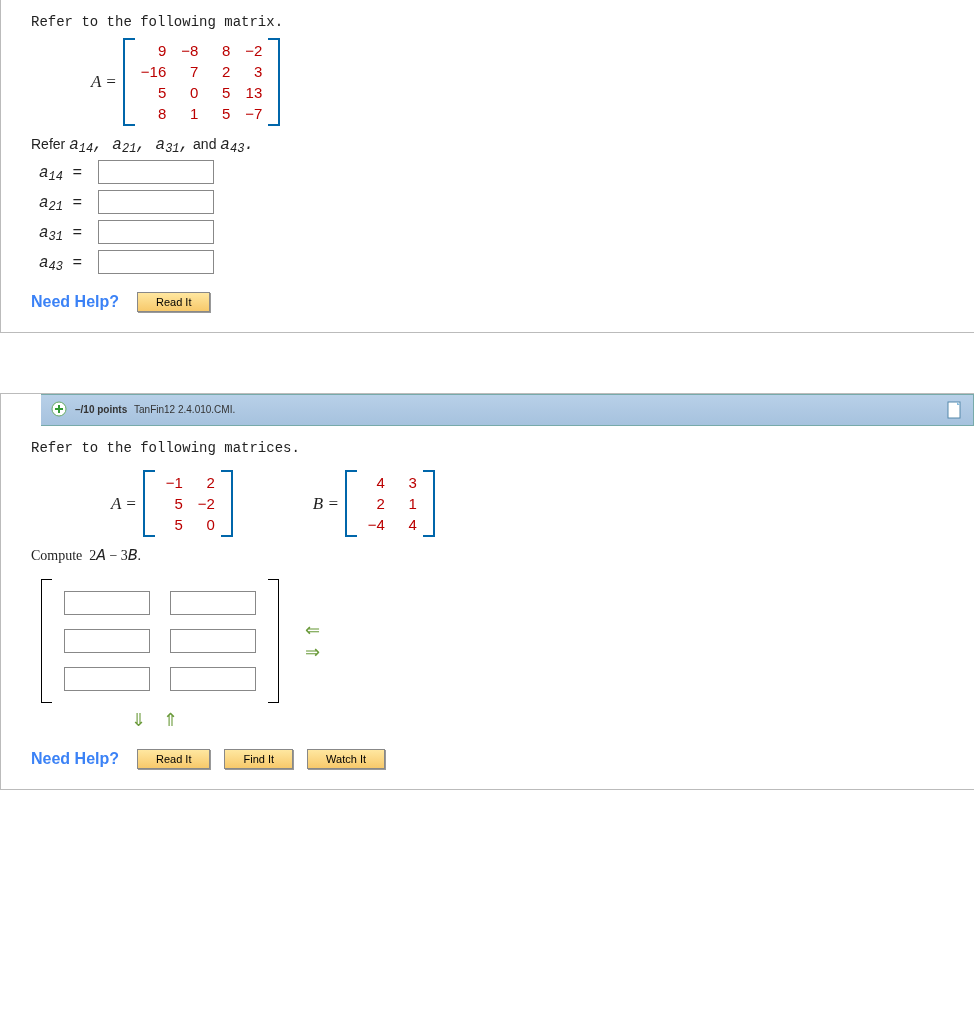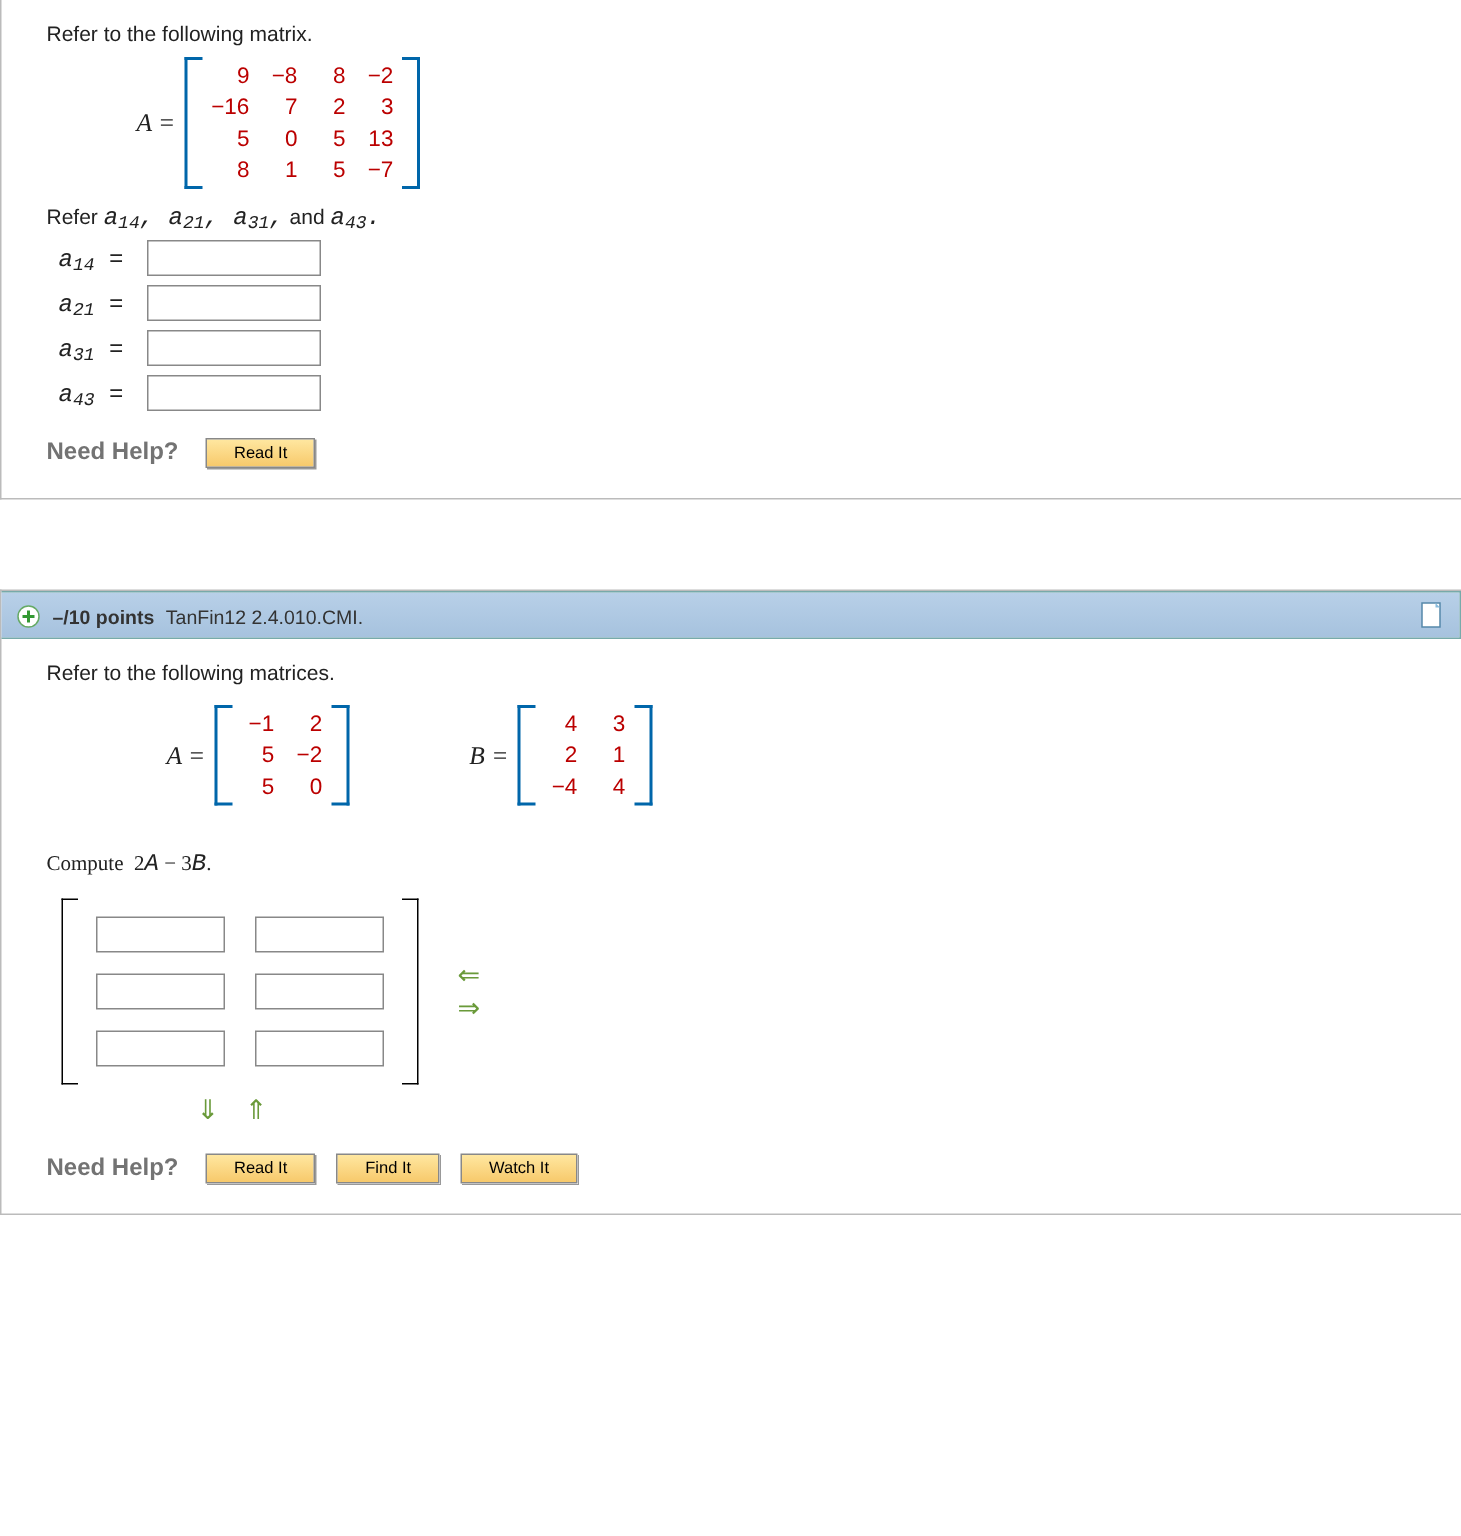--- a/index.html
+++ b/index.html
@@ -52,7 +52,7 @@
     padding: 10px 30px 20px 30px;
     font-family: Verdana, Arial, sans-serif;
   }
-  .prompt { margin: 4px 0 8px 0; }
+  .prompt { margin: 4px 0 8px 0; font-family: Liberation Mono, monospace; }
   
   .mat-eq {
     display: flex;

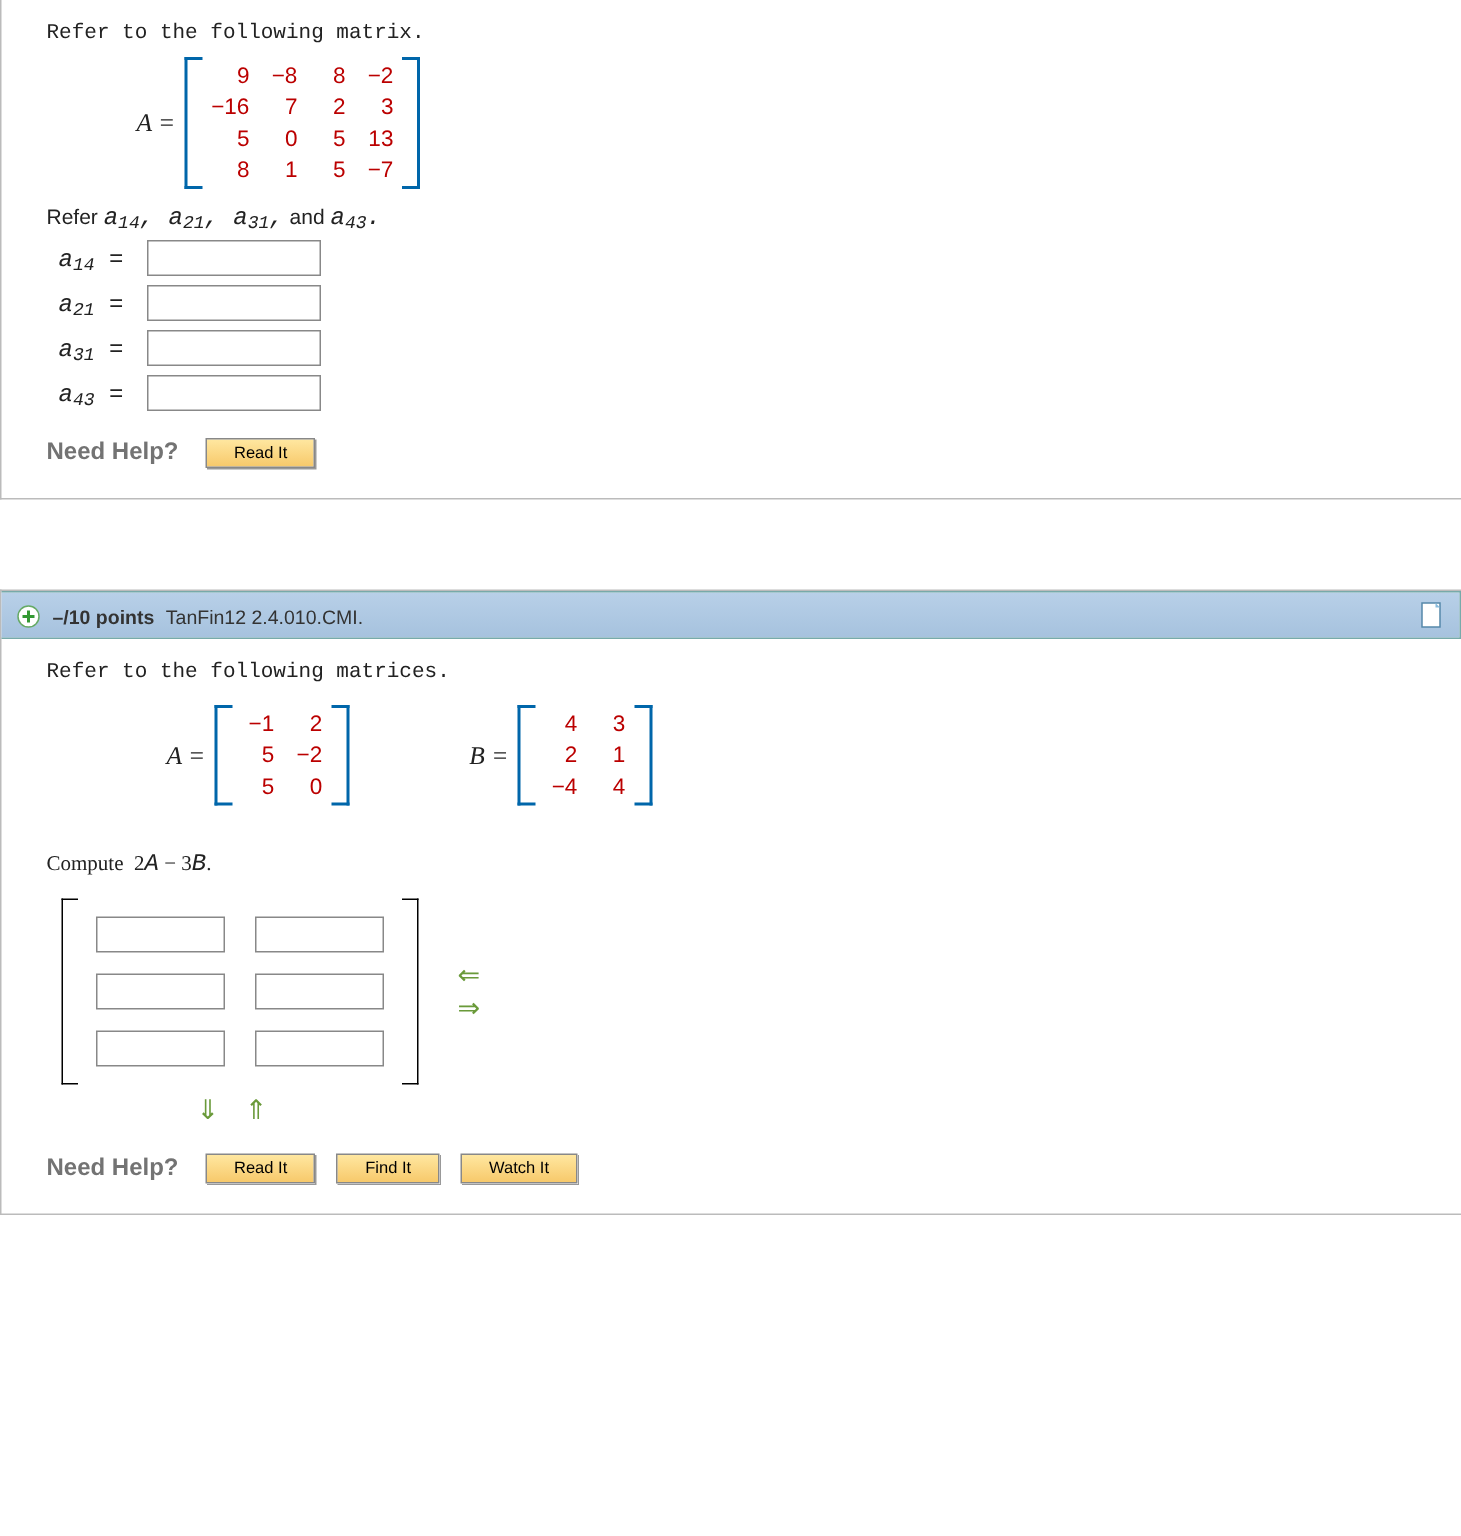--- a/index.html
+++ b/index.html
@@ -118,7 +118,7 @@
     gap: 14px;
   }
   .need-help-label {
-    color: #737373;
+    color: #3b82f6;
     font-weight: bold;
     font-size: 16px;
     margin-right: 4px;

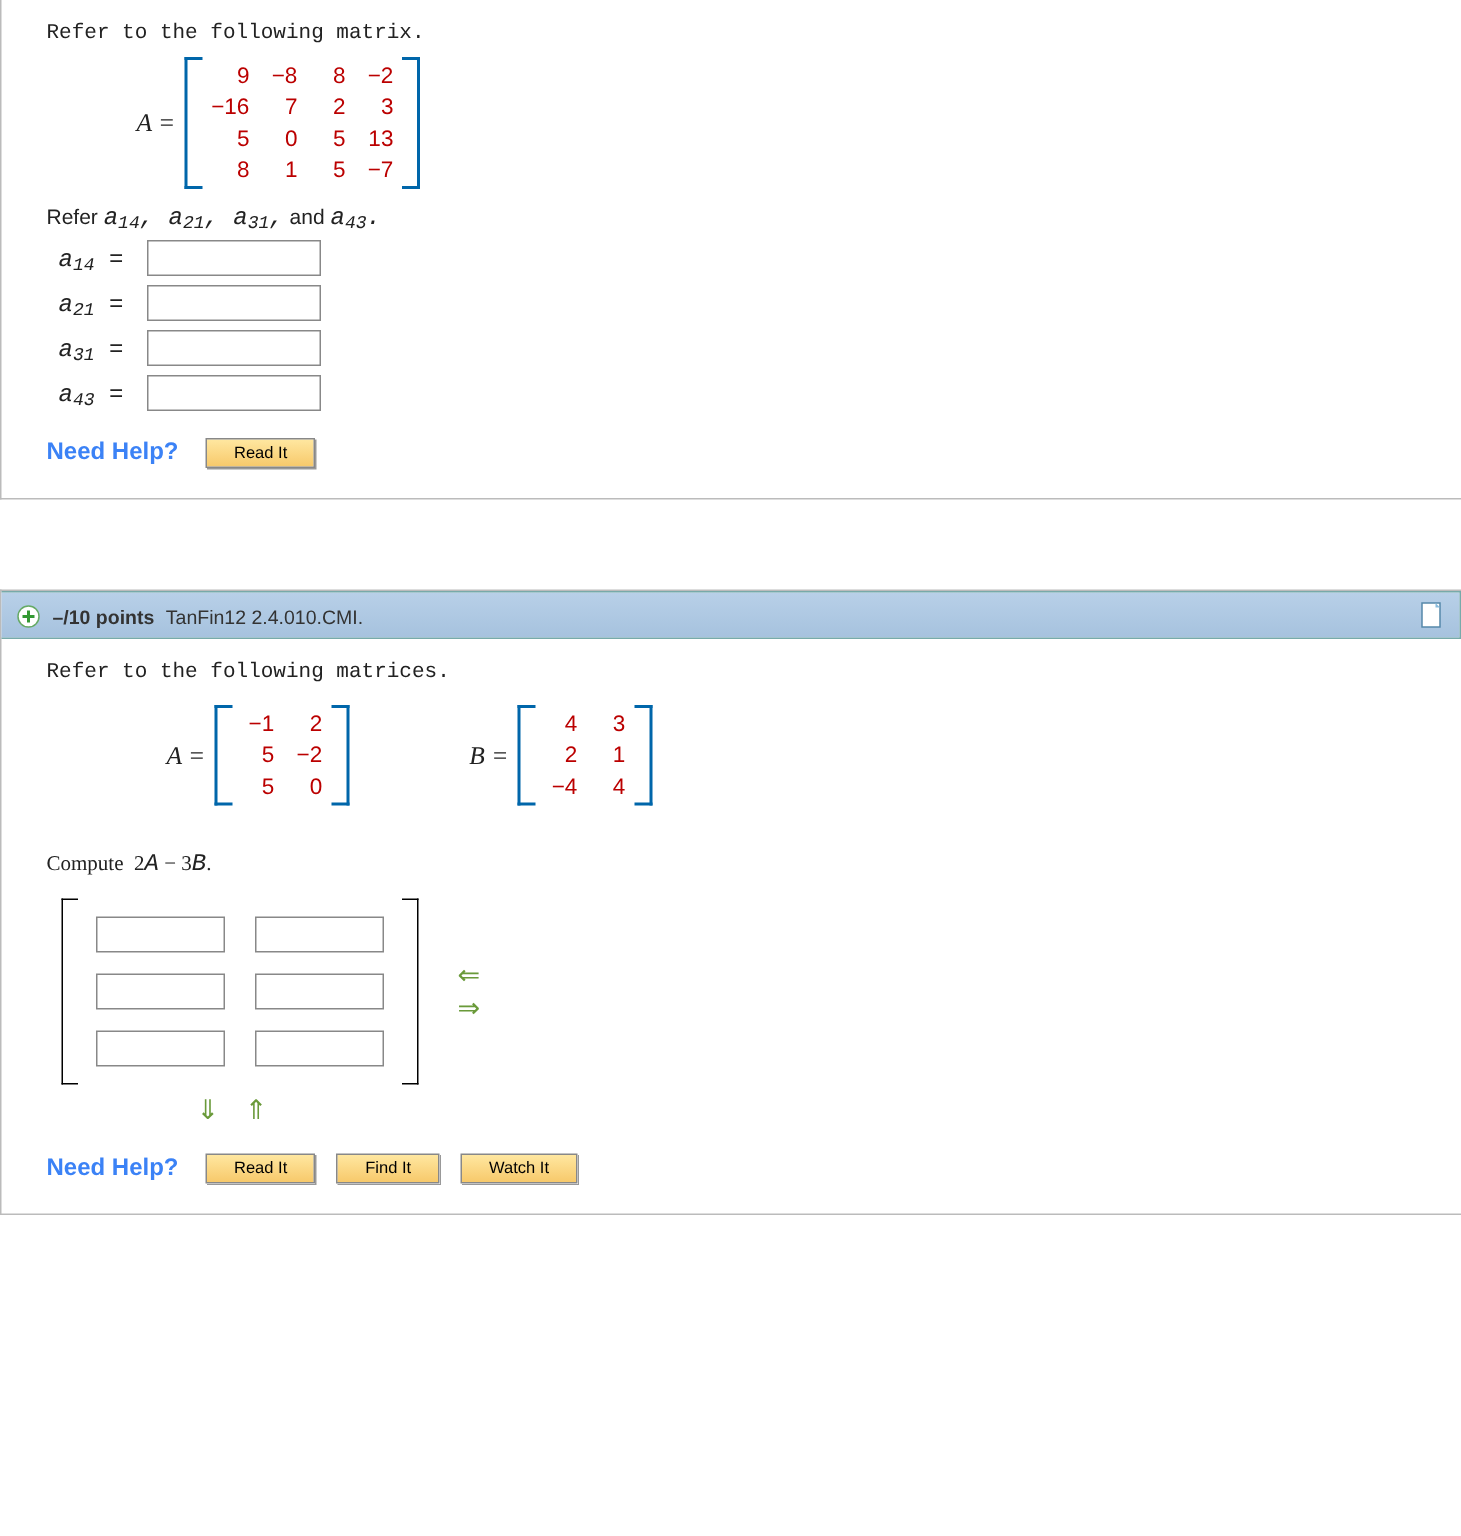--- a/index.html
+++ b/index.html
@@ -27,10 +27,11 @@
     border: 1px solid #7aa;
     border-left: none;
     padding: 6px 10px;
-    font-size: 13px;
-    display: flex;
-    align-items: flex-end;
+    font-size: 10px;
+    display: flex;
+    align-items: flex-start;
     justify-content: space-between;
+    margin-left: 40px;
   }
   .header-left {
     display: flex;

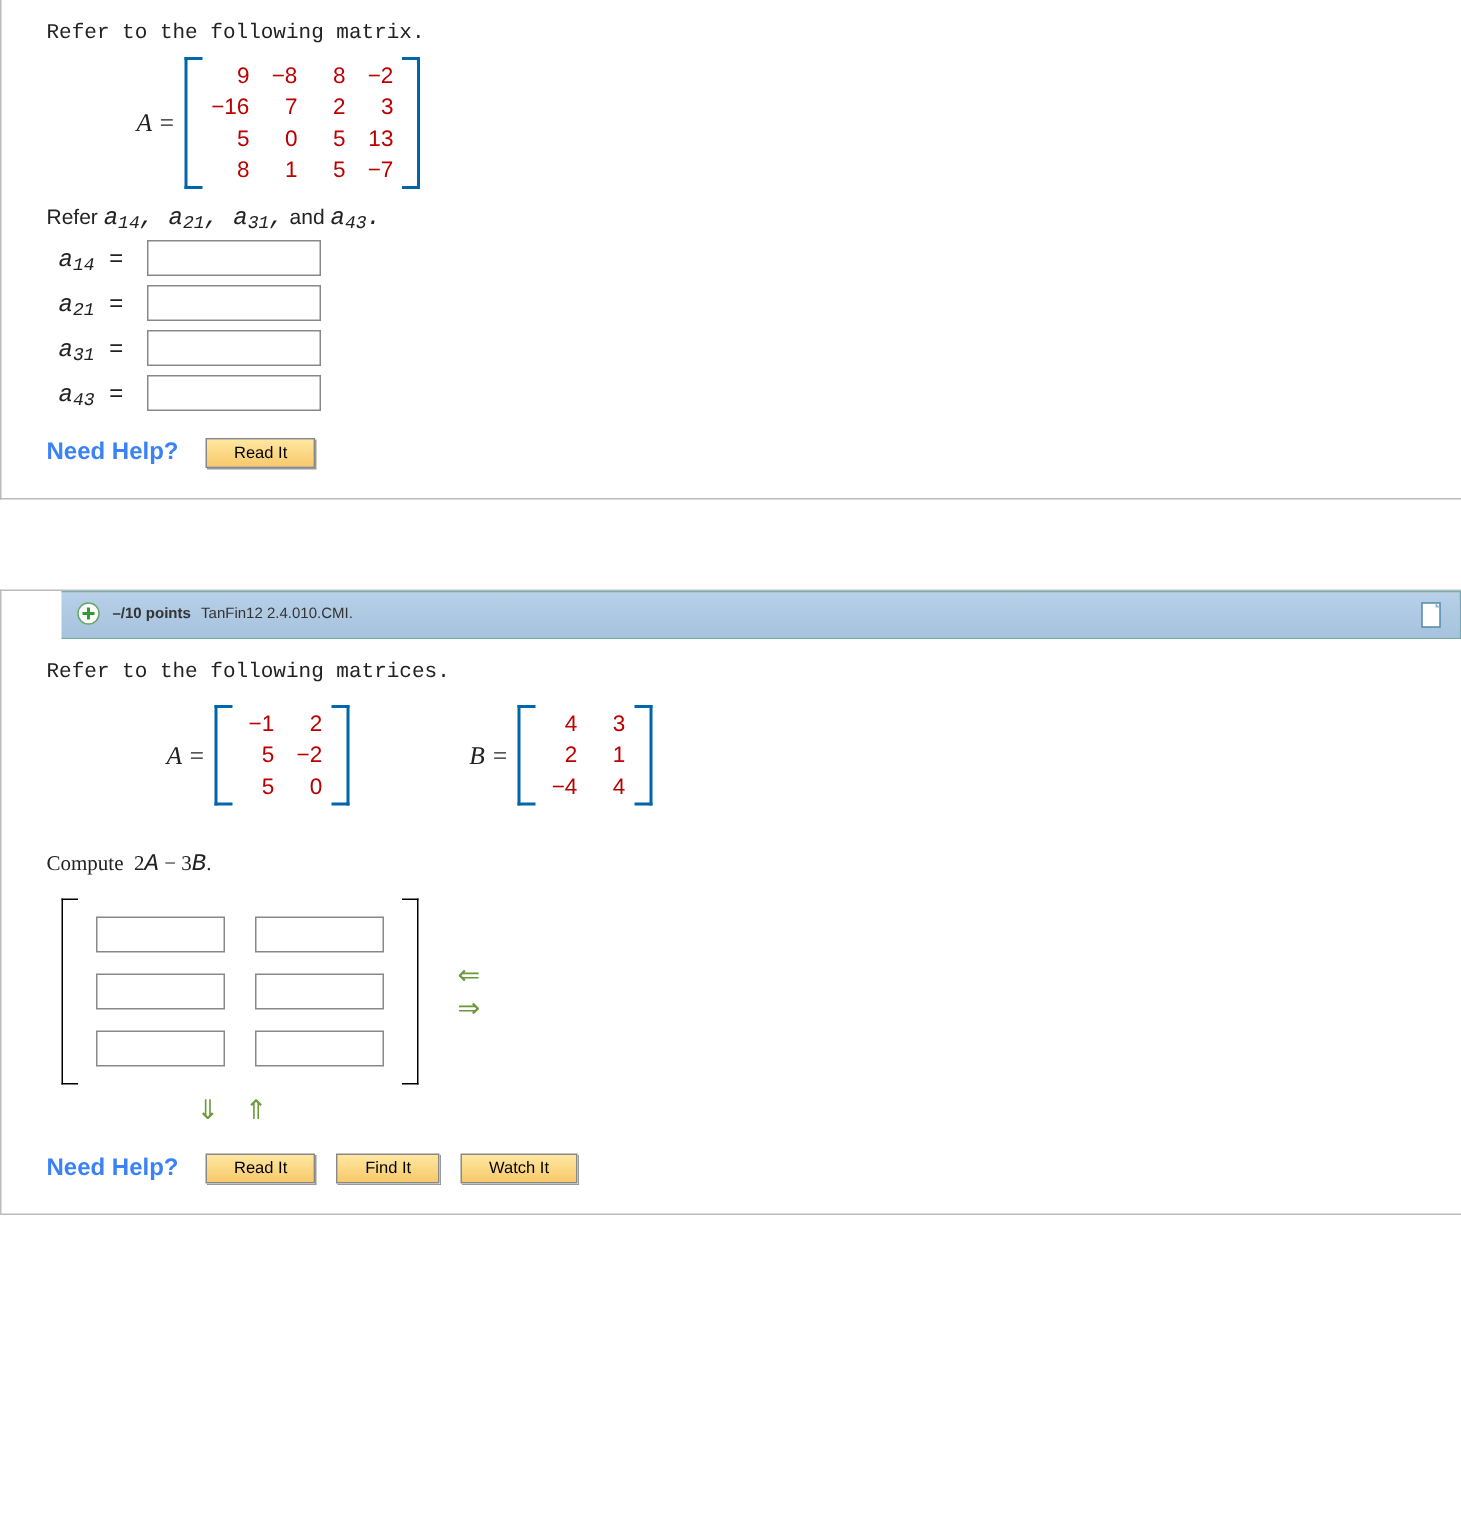--- a/index.html
+++ b/index.html
@@ -186,7 +186,7 @@
     color: #6a9a3a;
     letter-spacing: 6px;
   }
-  .compute-line { margin-top: 24px; font-family: Verdana; }
+  .compute-line { margin-top: 4px; font-family: Verdana; }
   .page-icon {
     width: 16px; height: 18px;
     display:inline-block;

